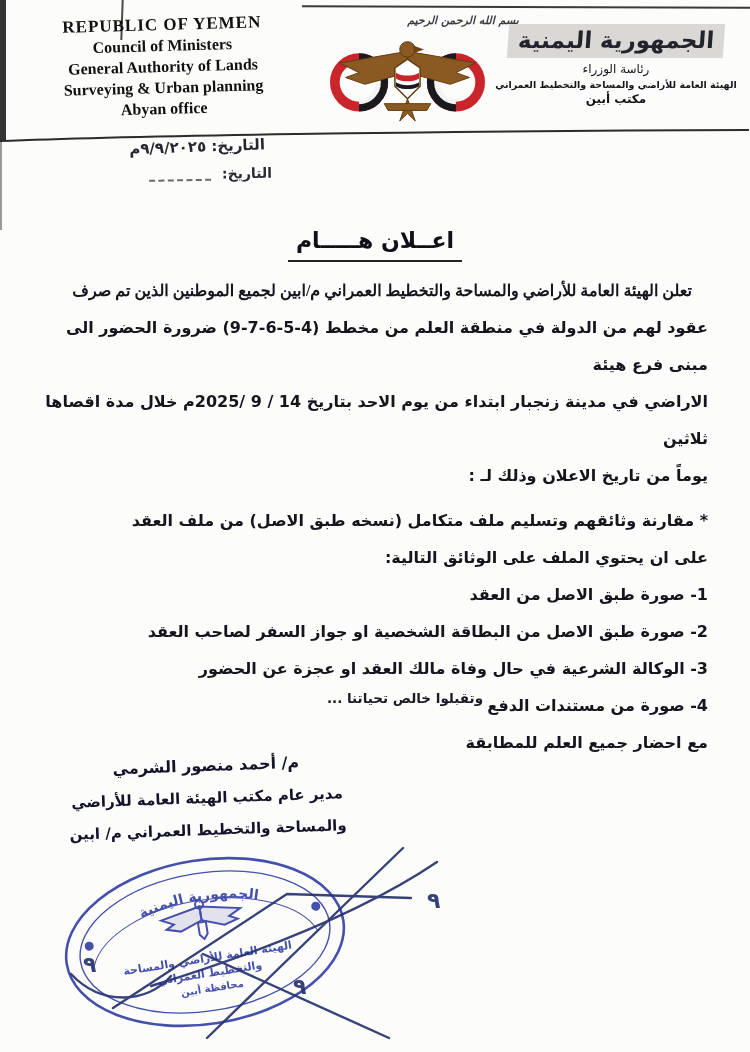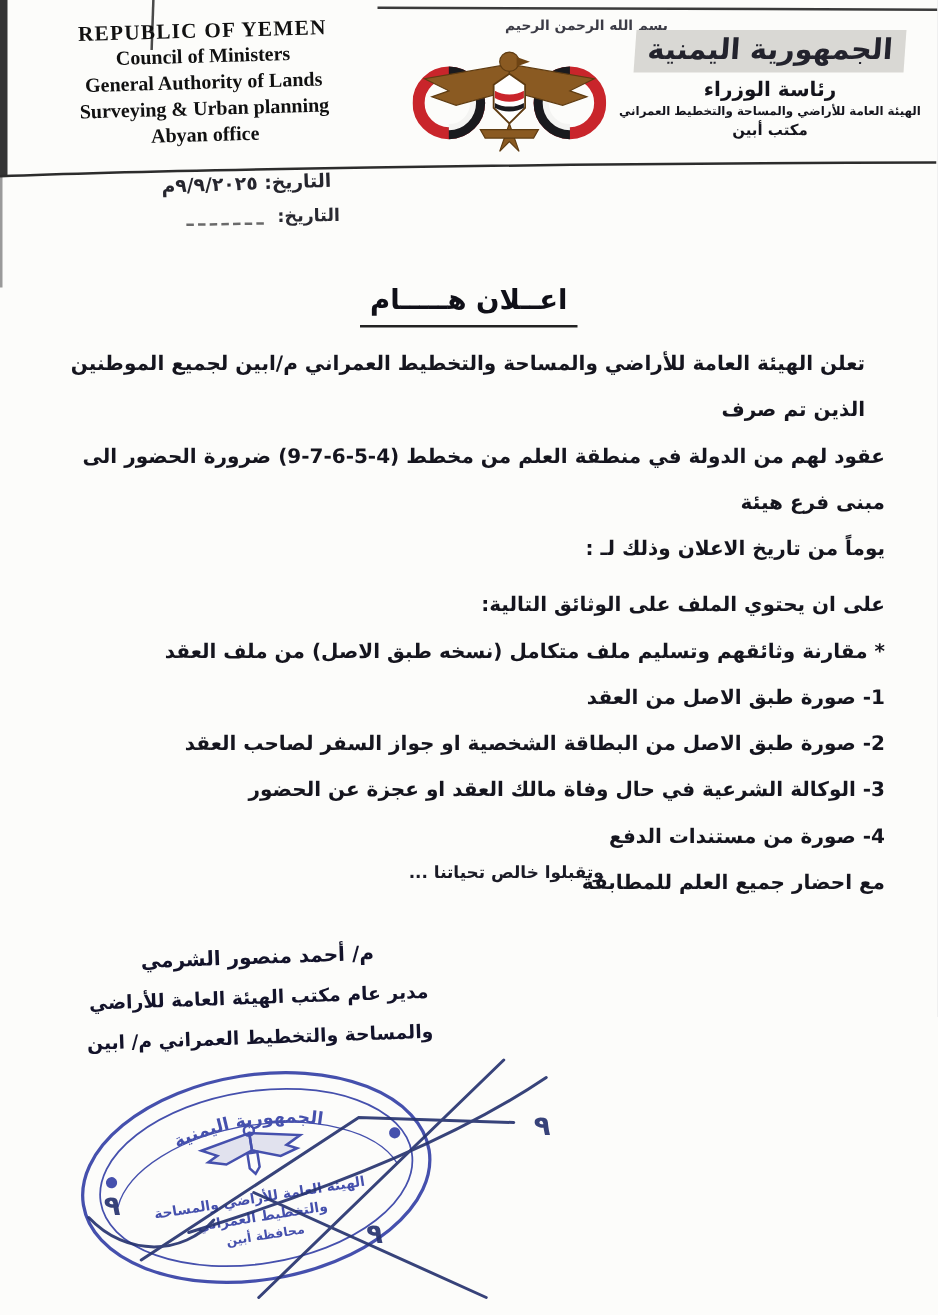--- a/index.html
+++ b/index.html
@@ -22,8 +22,8 @@
   }
   .hdr-en .l0{font-size:17px;letter-spacing:1px;}
   .bismillah{
-    position:absolute;left:404px;top:14px;width:150px;text-align:left;
-    direction:rtl;font-size:11px;color:#3c3c46;font-weight:600;
+    position:absolute;left:388px;top:14px;width:150px;text-align:center;
+    direction:rtl;font-size:11px;color:#3c3c46;font-weight:600;font-style:italic;
   }
   .emblem{position:absolute;left:330px;top:26px;}
   .hdr-ar{

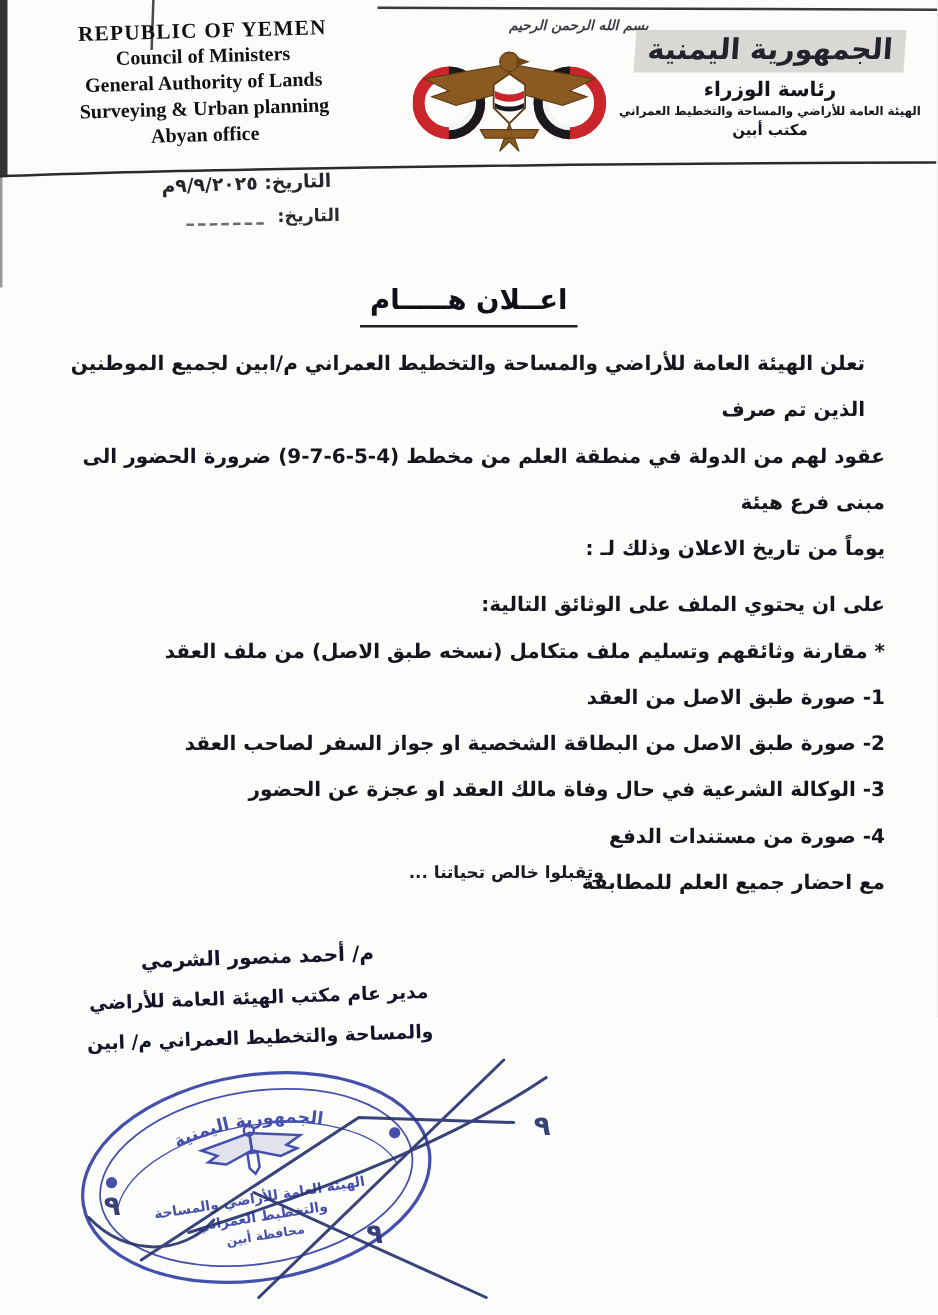--- a/index.html
+++ b/index.html
@@ -35,7 +35,7 @@
     font-size:23px;font-weight:800;letter-spacing:1px;color:#23232d;
     transform:skewX(-4deg);
   }
-  .ar-l1{font-size:16px;font-weight:700;margin-top:4px;}
+  .ar-l1{font-size:12px;font-weight:400;margin-top:4px;}
   .ar-l2{font-size:9.5px;font-weight:700;margin-top:3px;}
   .ar-l3{font-size:12px;font-weight:800;margin-top:2px;}
   

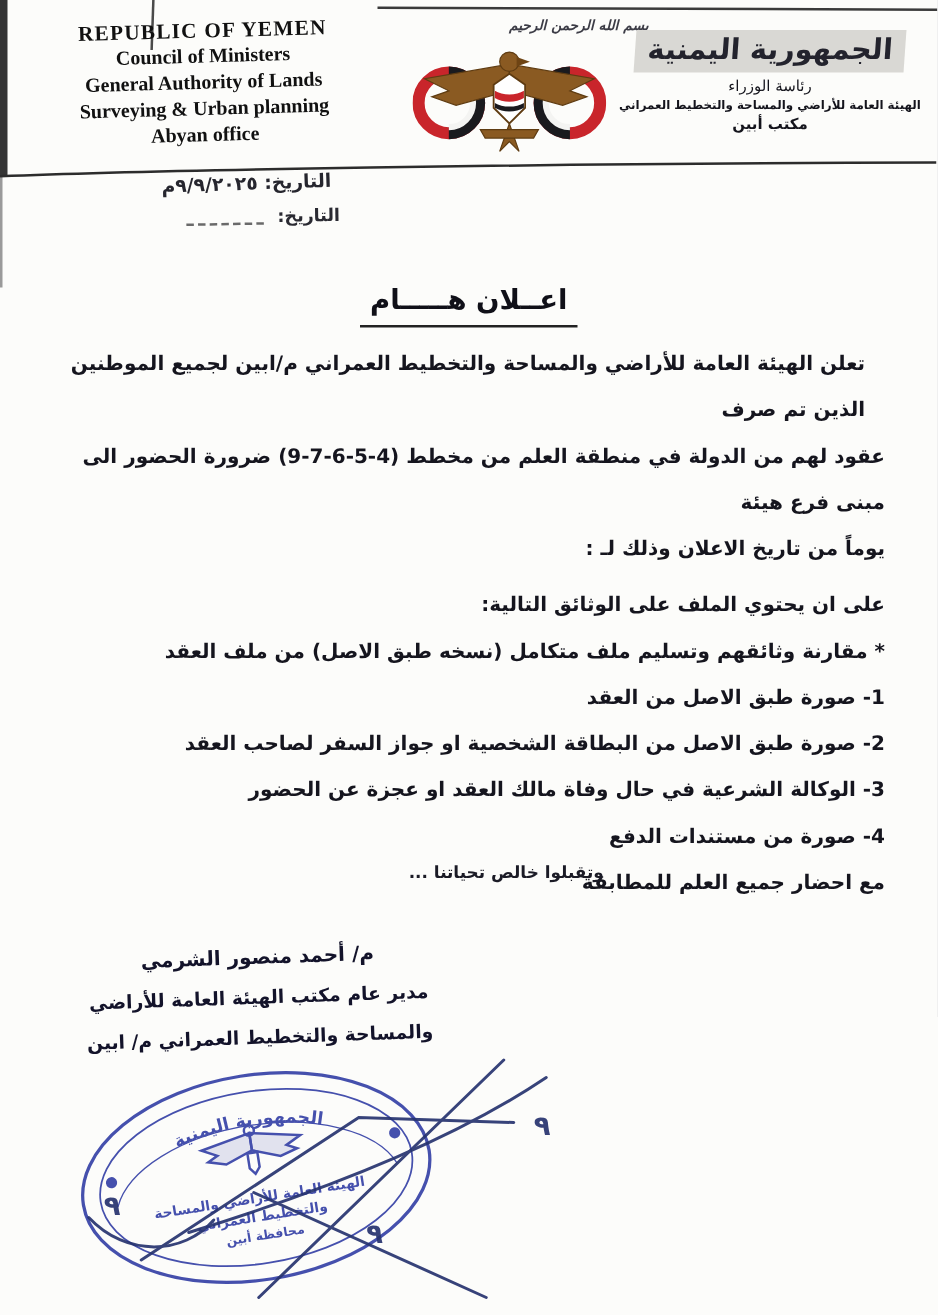--- a/index.html
+++ b/index.html
@@ -64,7 +64,7 @@
     direction:rtl;text-align:right;font-weight:700;font-size:16px;
     line-height:37px;color:#15151e;
   }
-  .body-txt .indent{padding-right:16px;}
+  .body-txt .indent{padding-right:16px;font-family:Liberation Serif, serif;}
   .gap8{height:8px;}
   .closing{
     position:absolute;left:60px;right:0;top:690px;text-align:center;

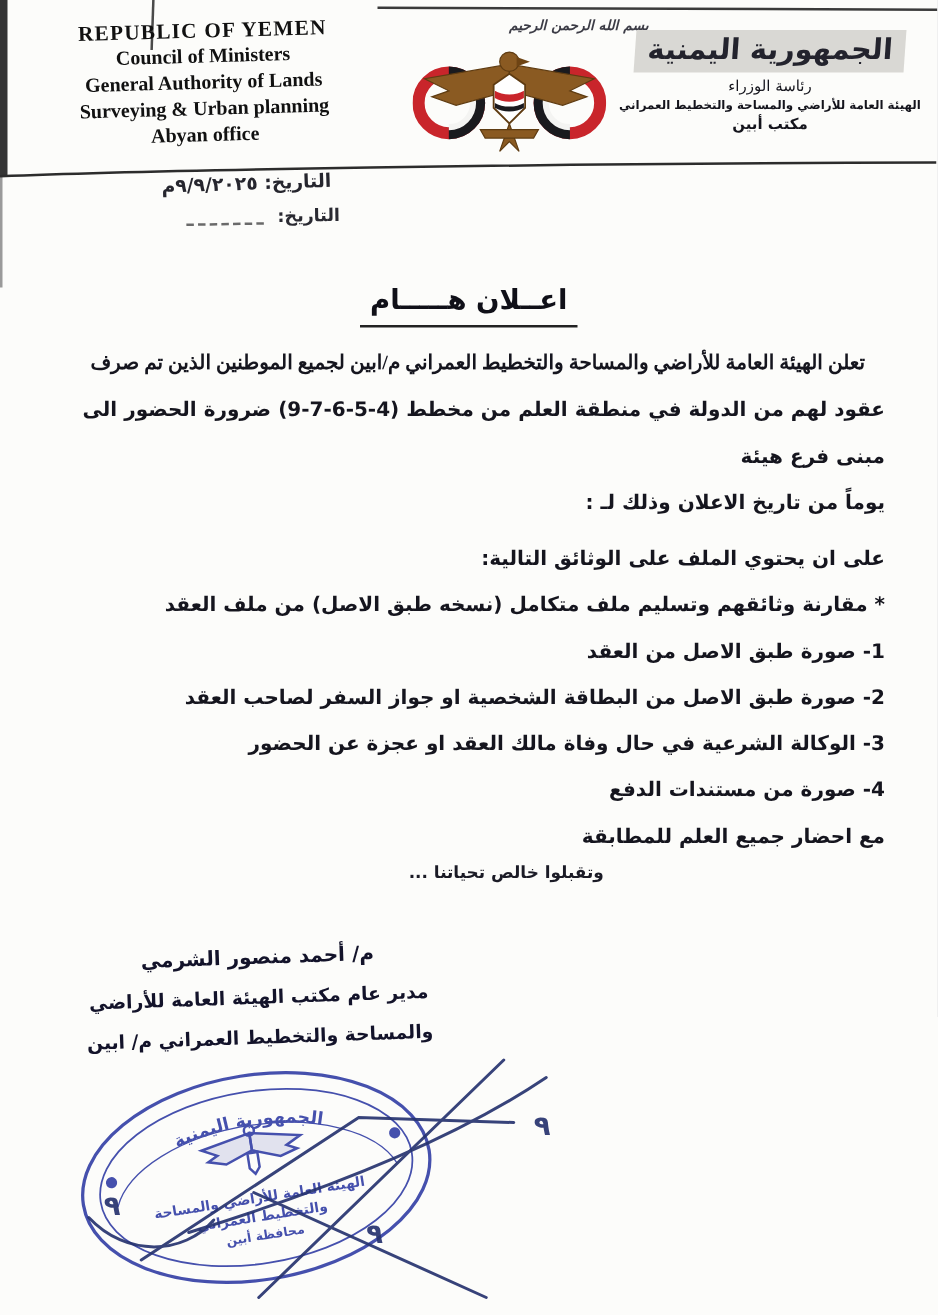--- a/index.html
+++ b/index.html
@@ -147,6 +147,7 @@
   <div class="body-txt">
     <div class="indent">تعلن الهيئة العامة للأراضي والمساحة والتخطيط العمراني م/ابين لجميع الموطنين الذين تم صرف</div>
     <div>عقود لهم من الدولة في منطقة العلم من مخطط (4-5-6-7-9) ضرورة الحضور الى مبنى فرع هيئة</div>
+    <div>الاراضي في مدينة زنجبار ابتداء من يوم الاحد بتاريخ 14 / 9 /2025م  خلال مدة اقصاها ثلاثين</div>
     <div>يوماً من تاريخ الاعلان وذلك لـ :</div>
     <div class="gap8"></div>
     <div>على ان يحتوي الملف على الوثائق التالية:</div>

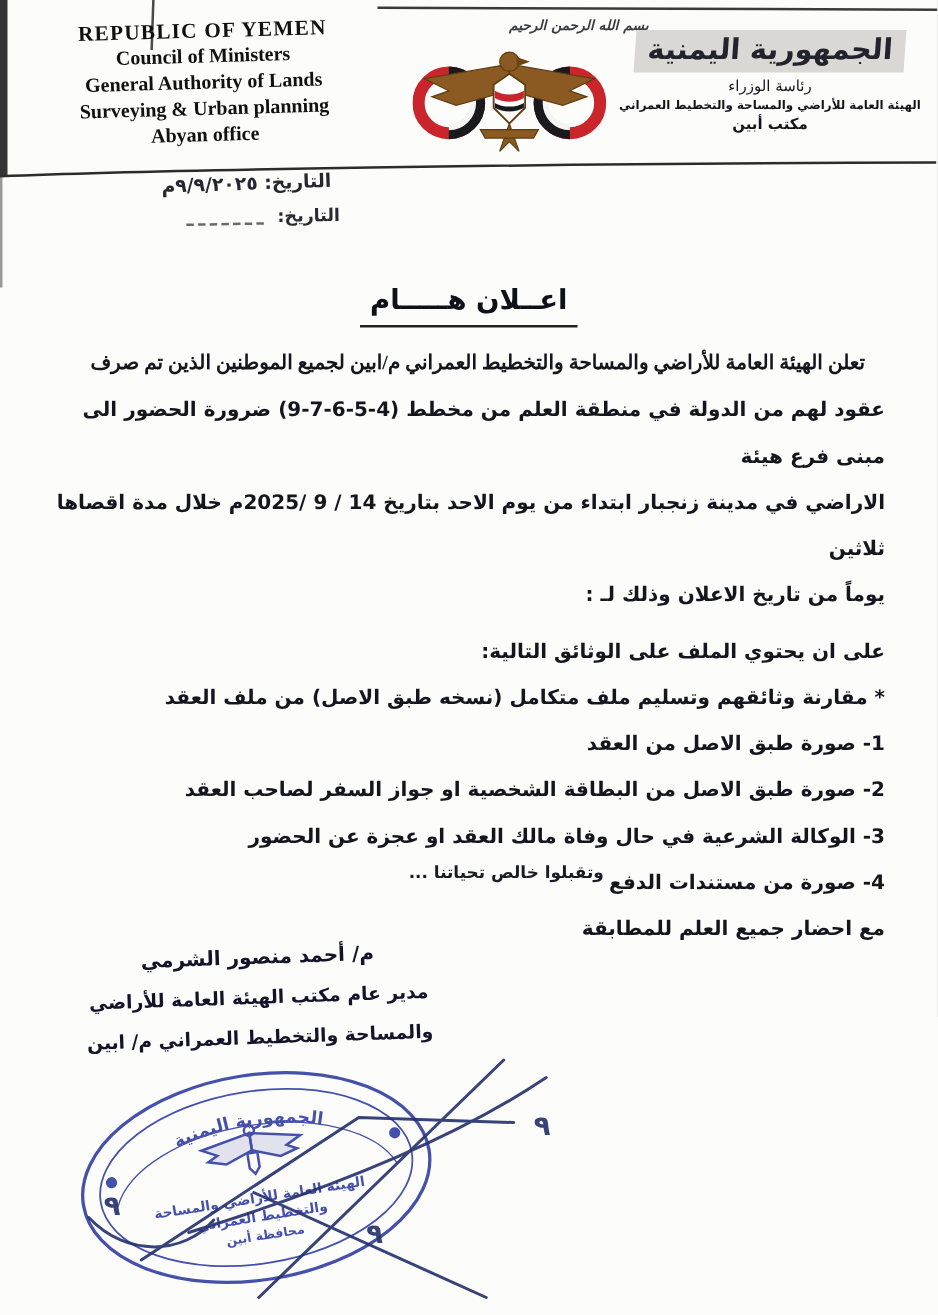--- a/index.html
+++ b/index.html
@@ -150,8 +150,8 @@
     <div>الاراضي في مدينة زنجبار ابتداء من يوم الاحد بتاريخ 14 / 9 /2025م  خلال مدة اقصاها ثلاثين</div>
     <div>يوماً من تاريخ الاعلان وذلك لـ :</div>
     <div class="gap8"></div>
+    <div>* مقارنة وثائقهم وتسليم ملف متكامل (نسخه طبق الاصل) من ملف العقد</div>
     <div>على ان يحتوي الملف على الوثائق التالية:</div>
-    <div>* مقارنة وثائقهم وتسليم ملف متكامل (نسخه طبق الاصل) من ملف العقد</div>
     <div>1- صورة طبق الاصل من العقد</div>
     <div>2- صورة طبق الاصل من البطاقة الشخصية او جواز السفر لصاحب العقد</div>
     <div>3- الوكالة الشرعية في حال وفاة مالك العقد او عجزة عن الحضور</div>

